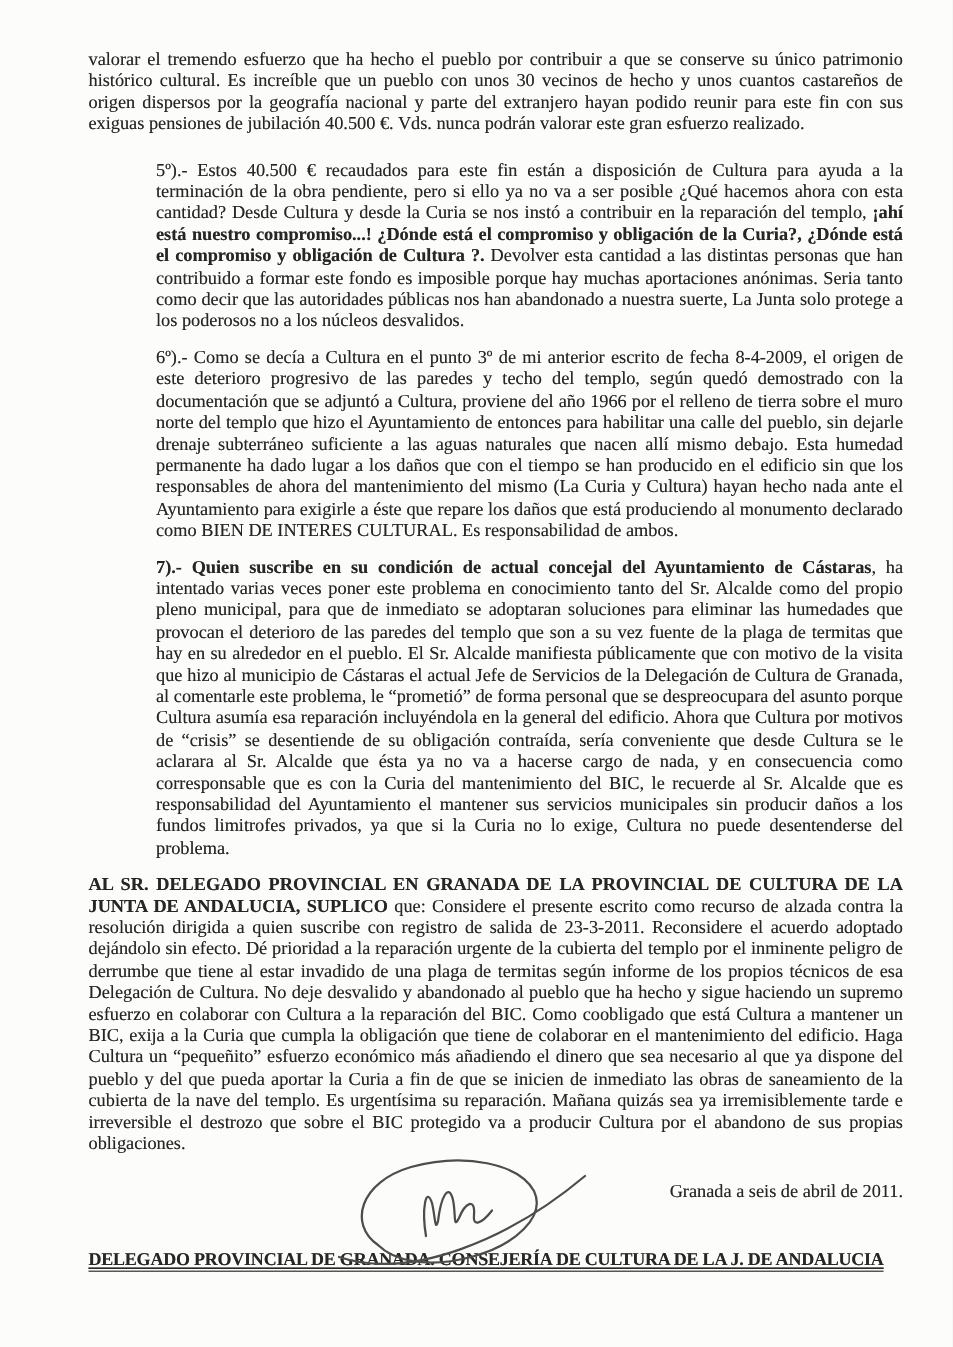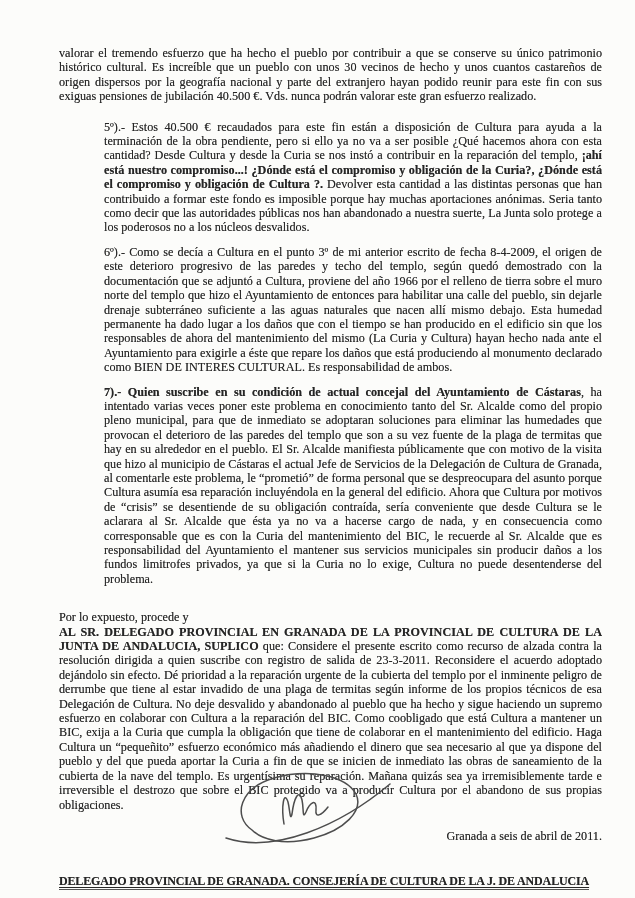--- a/index.html
+++ b/index.html
@@ -10,7 +10,7 @@
     margin: 0;
     background: #fcfcfa;
     box-sizing: border-box;
-    padding: 46px 33px 0 59px;
+    padding: 32px 33px 0 59px;
     font-family: "Liberation Serif", "DejaVu Serif", serif;
     font-size: 12.2px;
     line-height: 14.4px;

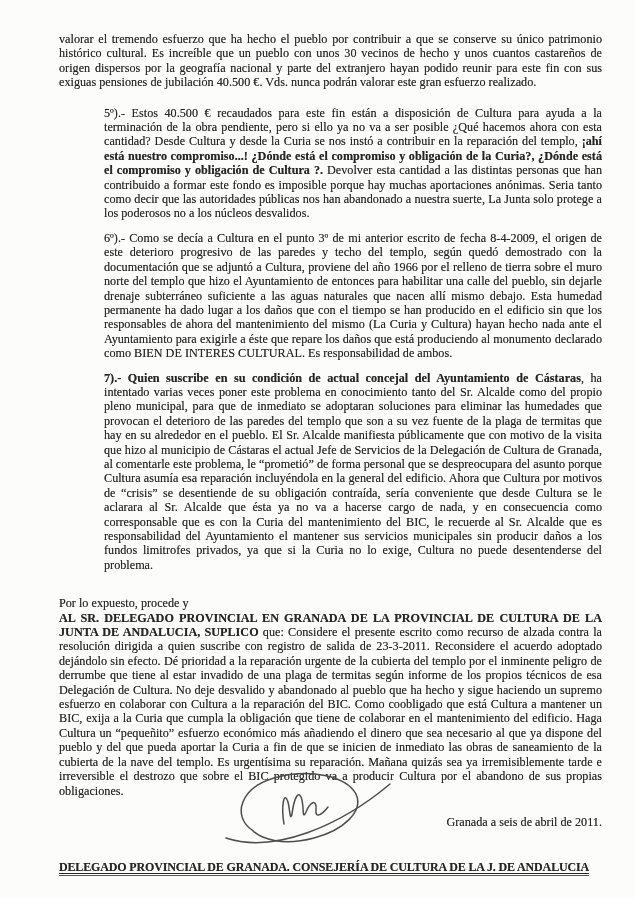--- a/index.html
+++ b/index.html
@@ -66,7 +66,6 @@
 
   <p class="para pt7"><span class="b">7).- Quien suscribe en su condición de actual </span><span class="b u">concejal del Ayuntamiento de Cástaras</span><span>, ha intentado varias veces poner este problema en conocimiento tanto del Sr. Alcalde como del propio pleno municipal, para que de inmediato se adoptaran soluciones para eliminar las humedades que provocan el deterioro de las paredes del templo que son a su vez fuente de la plaga de termitas que hay en su alrededor en el pueblo. El Sr. Alcalde manifiesta públicamente que con motivo de la visita que hizo al municipio de Cástaras el actual Jefe de Servicios  de  la Delegación de Cultura de Granada, al comentarle este problema, le “prometió” de forma personal que se despreocupara del asunto porque Cultura asumía esa reparación incluyéndola en la general del edificio. Ahora que Cultura por motivos de “crisis” se desentiende de su obligación contraída, sería conveniente que desde Cultura se le aclarara al Sr. Alcalde que ésta ya no va a hacerse cargo de nada, y en consecuencia como corresponsable que es con la Curia del mantenimiento del BIC, le  recuerde al Sr. Alcalde que es responsabilidad del Ayuntamiento el mantener sus servicios municipales sin producir daños a los fundos limitrofes privados, ya que si la Curia no lo exige, Cultura no puede  desentenderse del problema.</span></p>
 
-  <p class="procede">Por lo expuesto, procede y</p>
 
   <p class="para suplico"><span class="b u">AL SR. DELEGADO PROVINCIAL EN GRANADA DE LA PROVINCIAL DE CULTURA DE LA JUNTA DE ANDALUCIA, SUPLICO</span>
     <span>que:  Considere el presente escrito como recurso de alzada contra la resolución dirigida a quien suscribe con  registro de salida de 23-3-2011. Reconsidere el acuerdo adoptado dejándolo sin efecto. Dé prioridad a la reparación urgente de la cubierta del templo por el inminente peligro de derrumbe que tiene al estar invadido de una plaga de termitas según informe de los propios técnicos de esa Delegación de Cultura. No deje desvalido y abandonado al pueblo que ha hecho y sigue haciendo un supremo esfuerzo en colaborar con Cultura a la reparación del BIC. Como coobligado que está Cultura a mantener un BIC, exija a la Curia que cumpla la obligación que tiene de colaborar en el mantenimiento del edificio. Haga Cultura un “pequeñito” esfuerzo económico más añadiendo el dinero que sea necesario al que ya dispone del pueblo y del que pueda aportar la Curia a fin de que se inicien de inmediato las obras de saneamiento de la cubierta de la nave del templo. Es urgentísima su reparación. Mañana quizás sea ya irremisiblemente tarde e irreversible el destrozo que sobre el BIC protegido va a producir Cultura por el abandono de sus propias obligaciones.</span></p>

